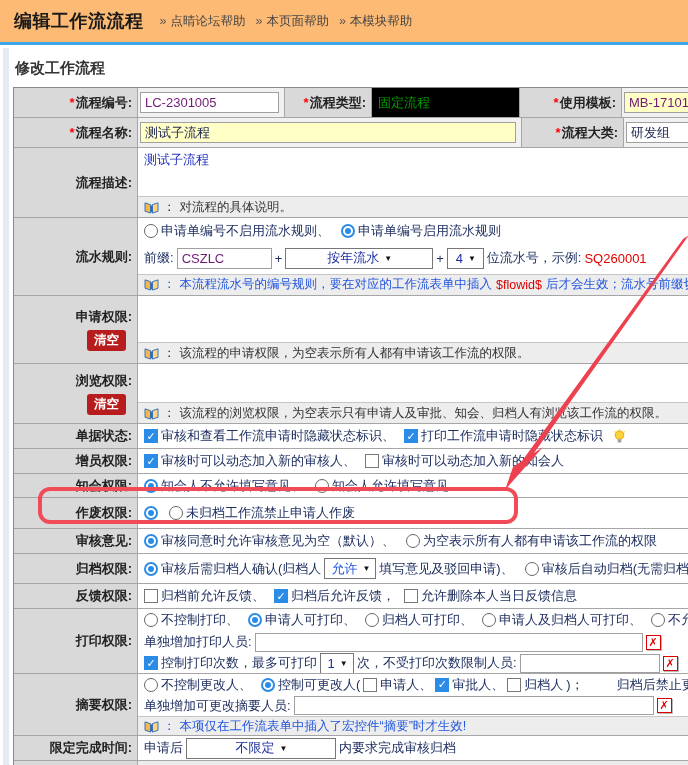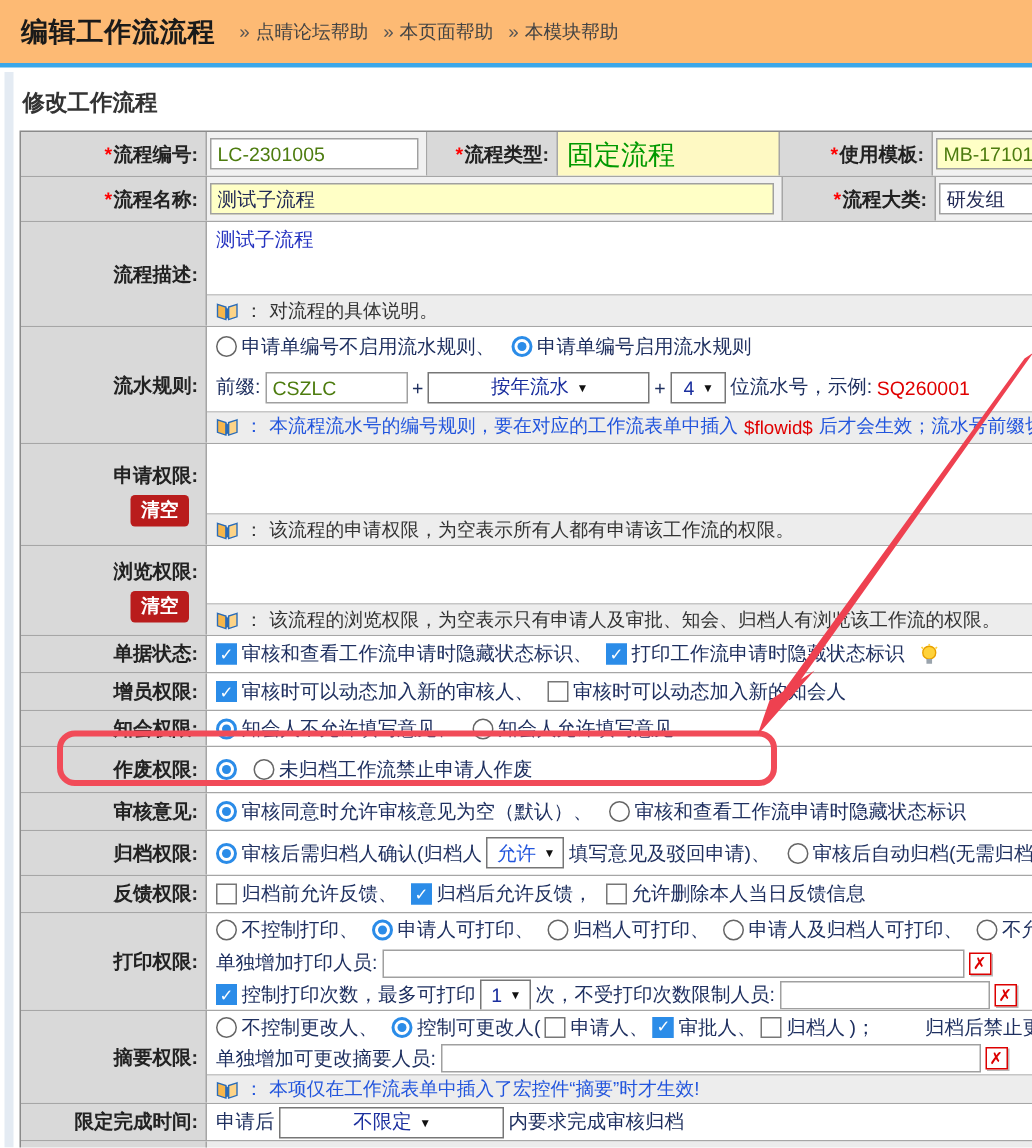--- a/index.html
+++ b/index.html
@@ -46,7 +46,7 @@
   .valcell { display:flex; align-items:center; background:#f1f1f1; overflow:hidden; }
   .valcell.plain { background:#fef9c3; padding-left:6px; font-size:18px; }
 
-  .ipt { border:1px solid #a0a0a0; background:#fff; height:21px; font-size:13px; color:#4d7c0f;
+  .ipt { border:1px solid #a0a0a0; background:#fff; height:21px; font-size:13px; color:#701a75;
          padding:0 4px; font-family:inherit; outline:none; }
   .ipt.yellow { background:#ffffc6; }
   .ipt.dark { color:#222a55; }

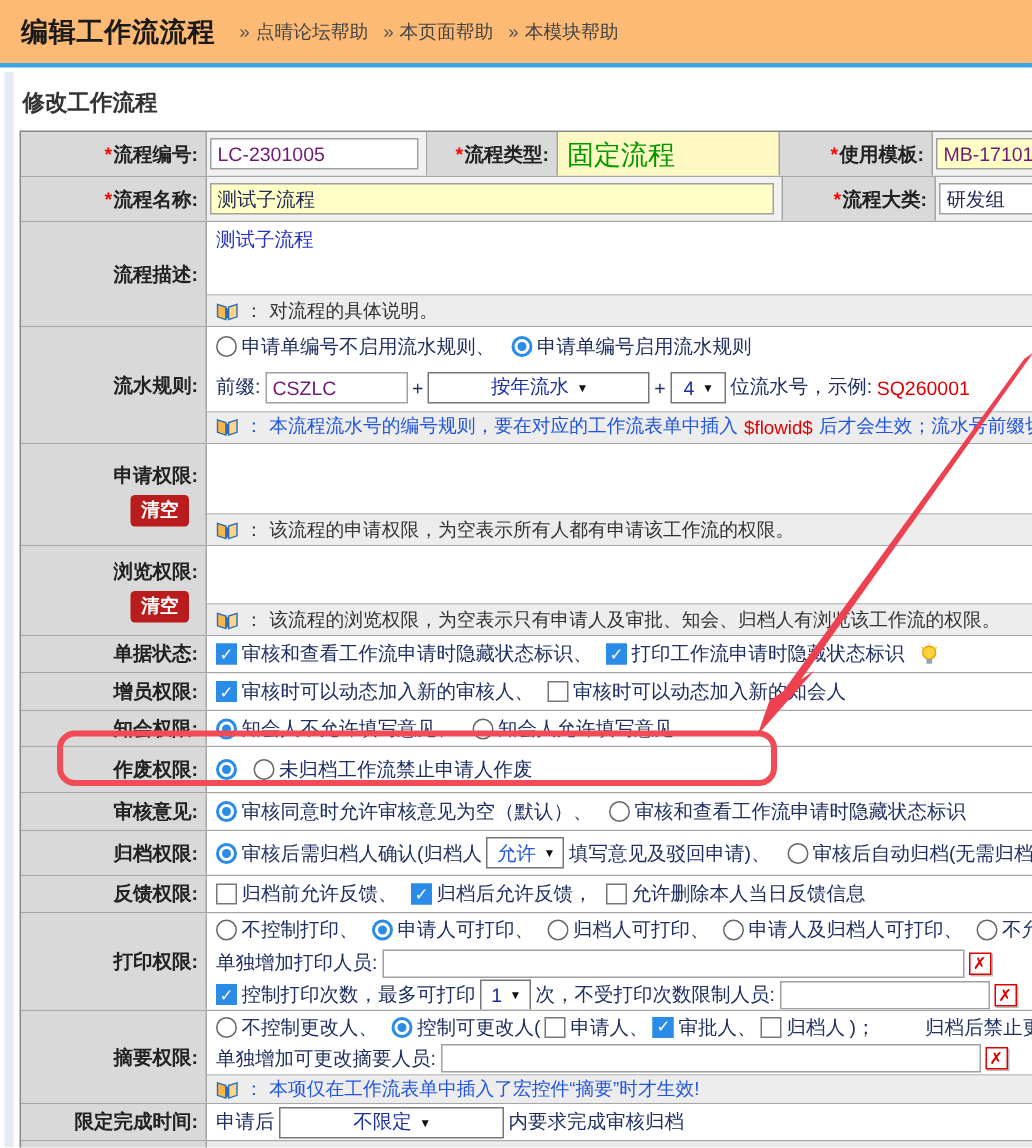--- a/index.html
+++ b/index.html
@@ -44,7 +44,7 @@
   .w-l3{width:102px;} .w-v3{flex:1;}
   .h30{height:29px;} 
   .valcell { display:flex; align-items:center; background:#f1f1f1; overflow:hidden; }
-  .valcell.plain { background:#fef9c3; padding-left:6px; font-size:18px; }
+  .valcell.plain { background:#000000; padding-left:6px; font-size:13px; }
 
   .ipt { border:1px solid #a0a0a0; background:#fff; height:21px; font-size:13px; color:#701a75;
          padding:0 4px; font-family:inherit; outline:none; }

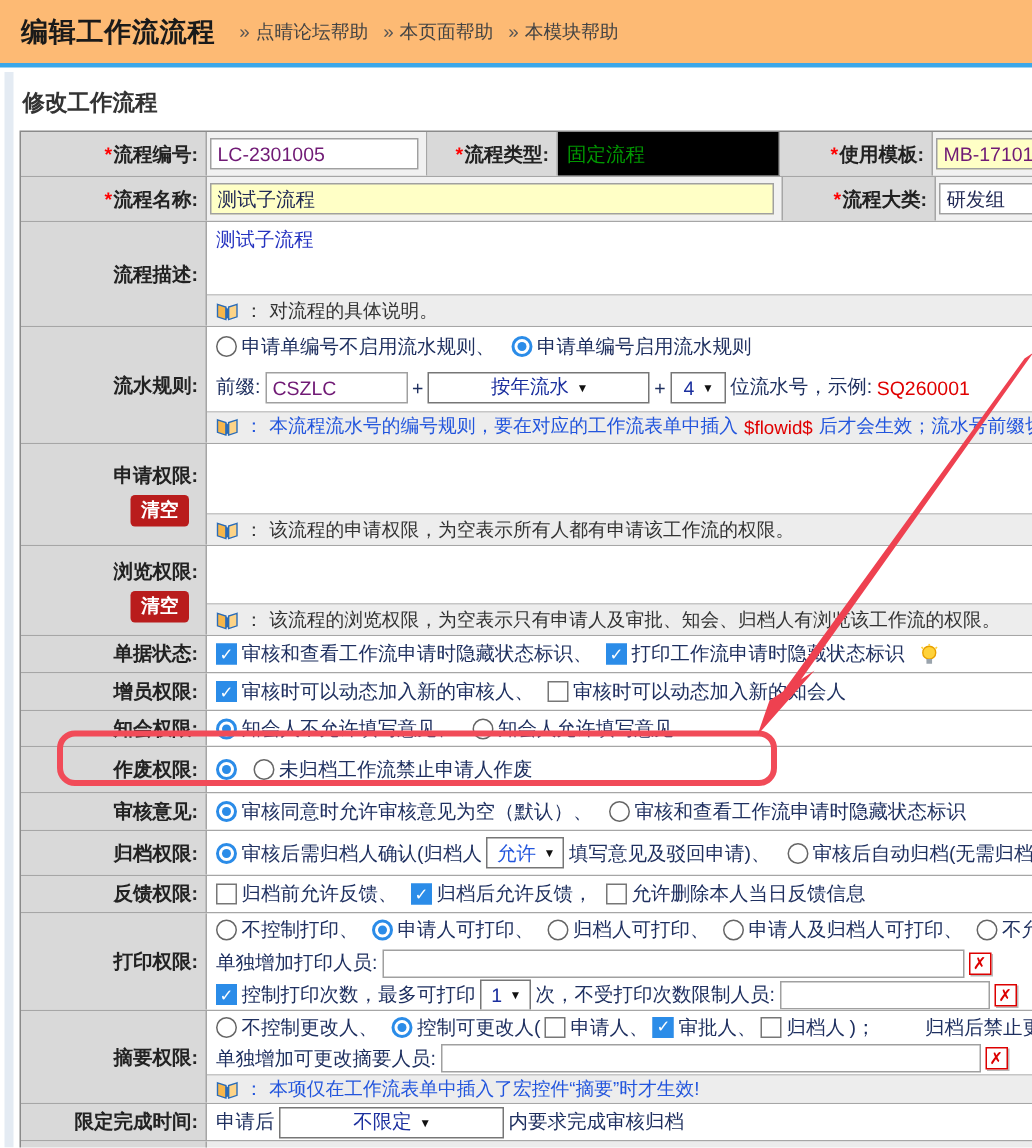--- a/index.html
+++ b/index.html
@@ -313,7 +313,7 @@
             <span class="radio on"></span>
             <span>审核同意时允许审核意见为空（默认）、</span>
             <span class="radio" style="margin-left:8px;"></span>
-            <span>审核和查看工作流申请时隐藏状态标识</span>
+            <span>为空表示所有人都有申请该工作流的权限</span>
           </div>
         </div>
       </div>

